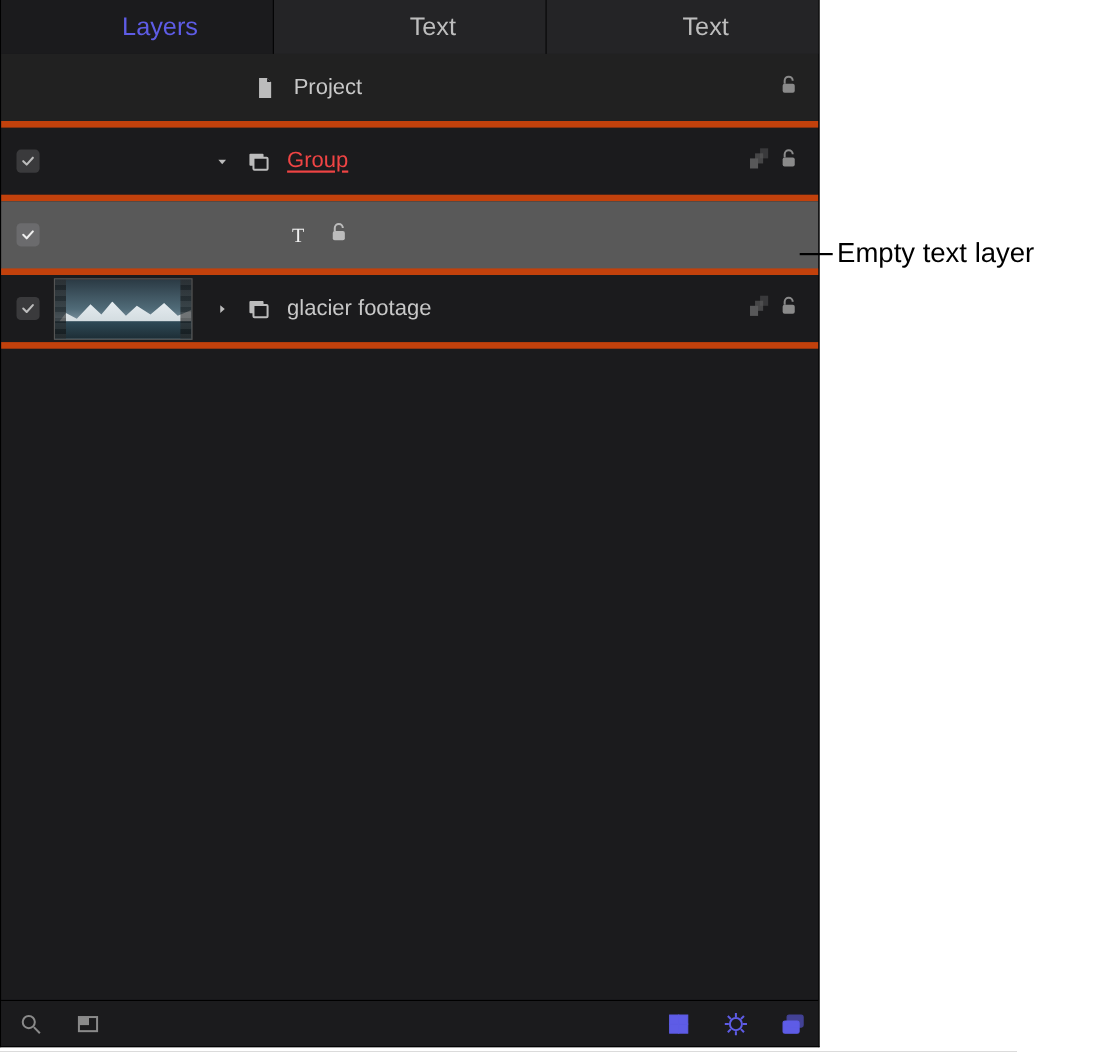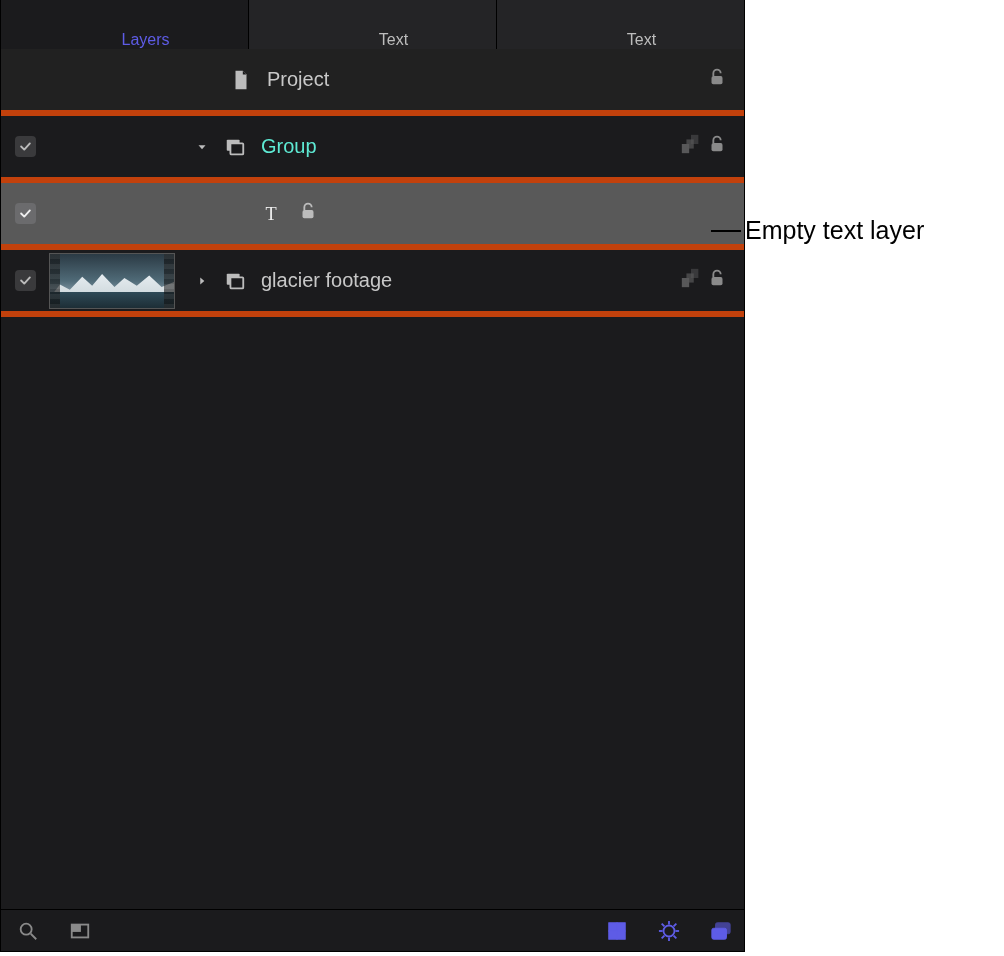--- a/index.html
+++ b/index.html
@@ -13,8 +13,8 @@
   
   .tabs { display: flex; height: 49px; }
   .tab {
-    flex: 1; display: flex; align-items: flex-end; justify-content: center;
-    font-size: 16px; color: #bdbdbd; background: #242426; border-right: 1px solid #000;
+    flex: 1; display: flex; align-items: center; justify-content: center;
+    font-size: 23px; color: #bdbdbd; background: #242426; border-right: 1px solid #000;
     cursor: pointer;
     padding-left: 42px;
   }

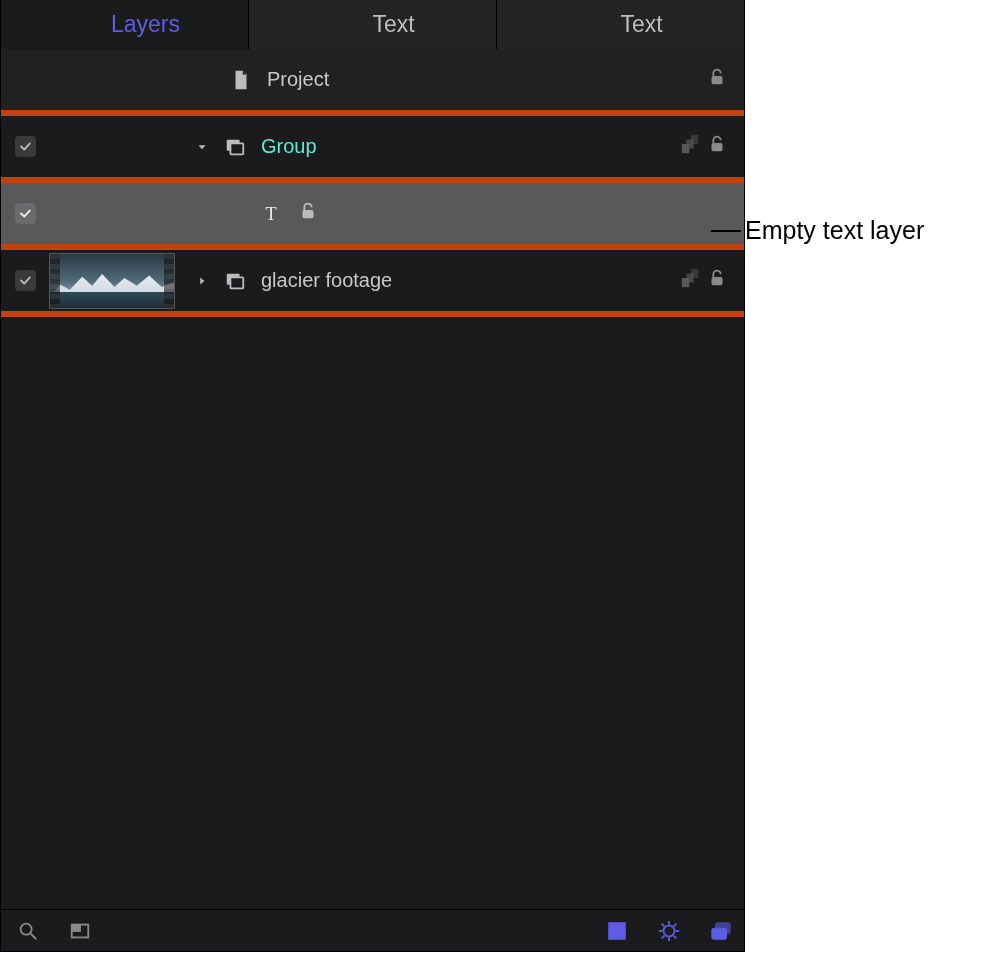--- a/index.html
+++ b/index.html
@@ -57,7 +57,7 @@
   .type-icon { width: 28px; display:flex; justify-content:center; margin-right: 12px; }
   .type-icon svg { width:22px; height:22px; }
   .label { flex: 1; white-space: nowrap; }
-  .label.underlined { text-underline-offset: 3px; color:#5eead4; }
+  .label.underlined { text-decoration: underline; text-underline-offset: 3px; color:#ef4444; }
   .right-icons { display:flex; align-items:center; gap:4px; padding-right:10px; }
   .right-icons svg { width:22px; height:22px; }
   .right-icons .dim { opacity: .55; }

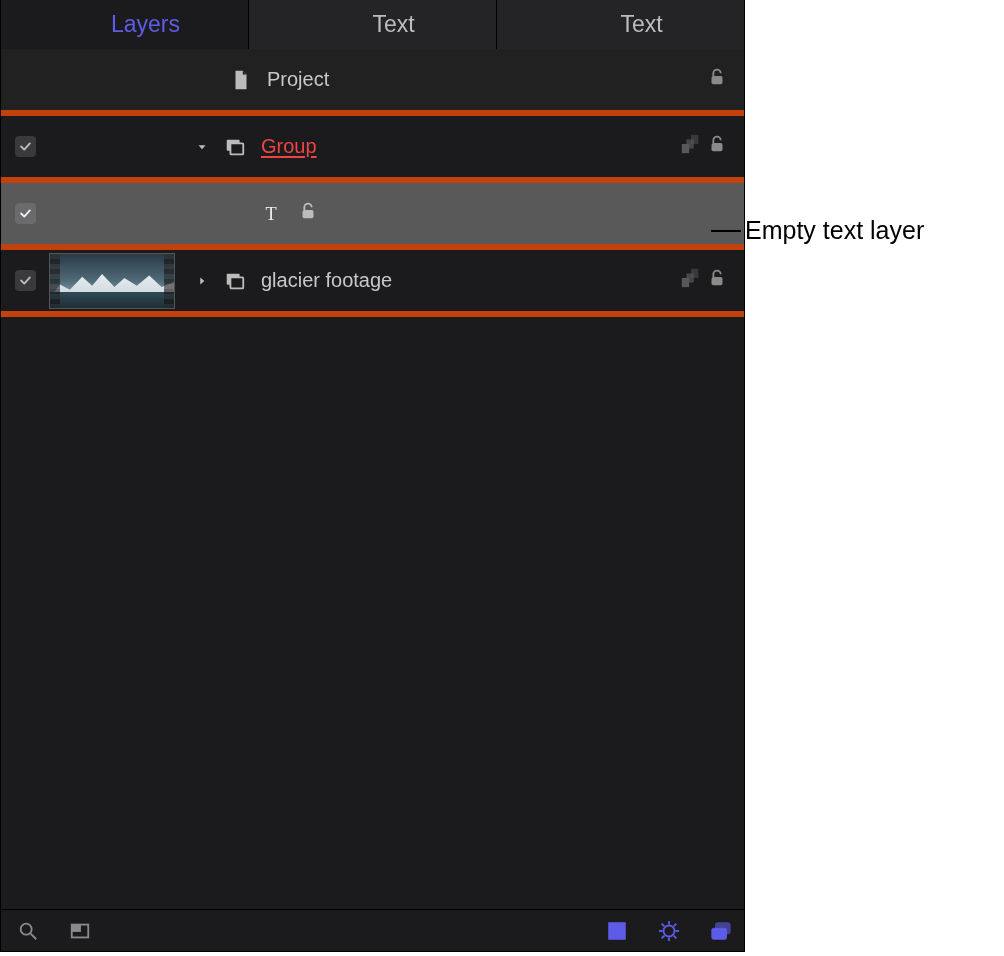--- a/index.html
+++ b/index.html
@@ -75,7 +75,7 @@
   .footer .fbtn.active-stroke svg * { stroke:#5e5ce6; }
   
   .callout {
-    position:absolute; top: 216px; left: 711px; display:flex; align-items:center;
+    position:absolute; top: 216px; left: 727px; display:flex; align-items:center;
   }
   .callout .lead { width: 30px; border-top: 2px solid #000; }
   .callout .text { font-size: 25px; color:#000; padding-left: 4px; }

